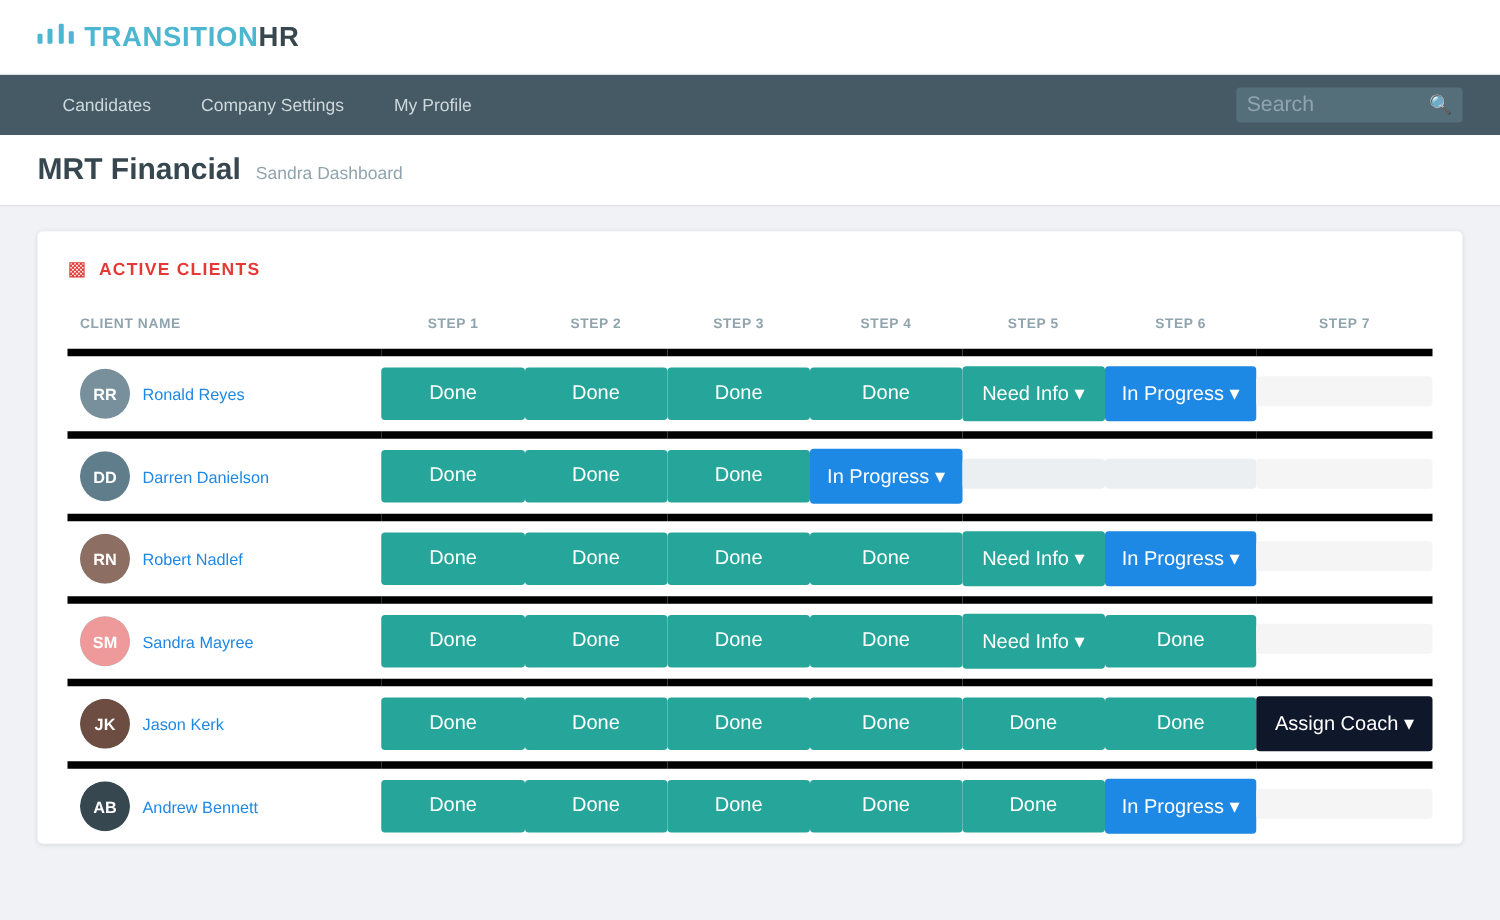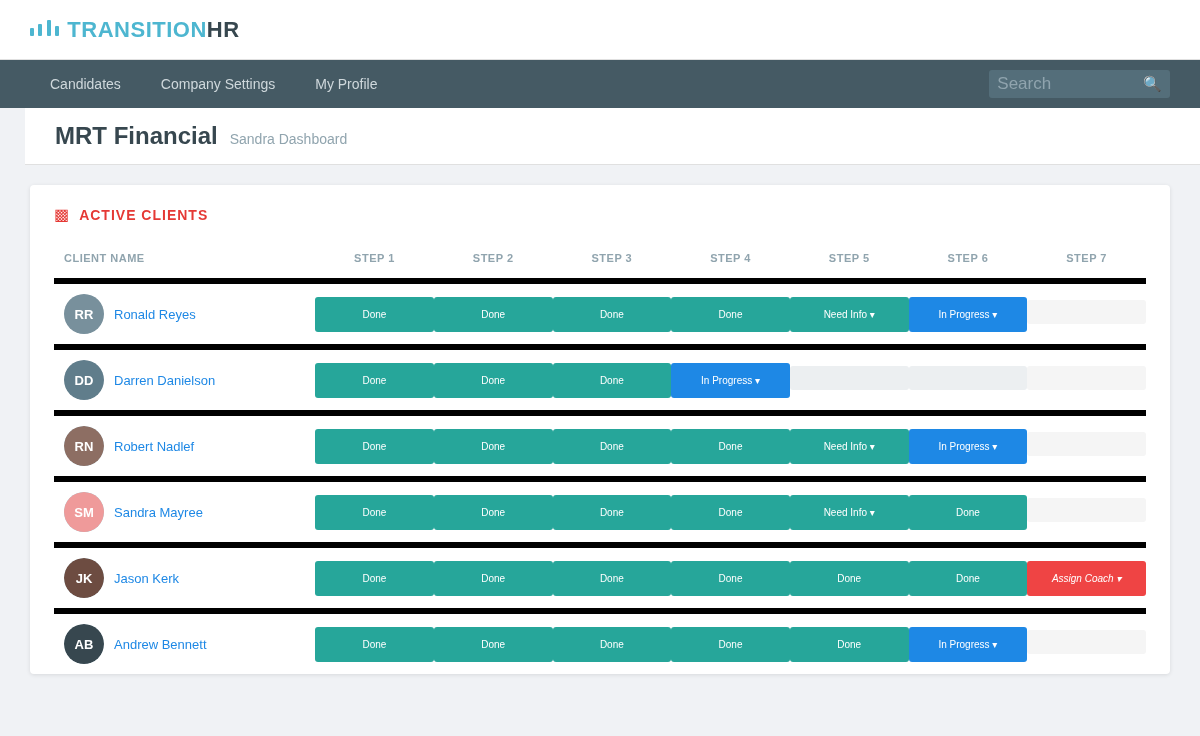--- a/index.html
+++ b/index.html
@@ -84,7 +84,6 @@
       display: flex;
       align-items: baseline;
       gap: 12px;
-      margin-left: 25px;
     }
     .company-name {
       font-size: 24px;

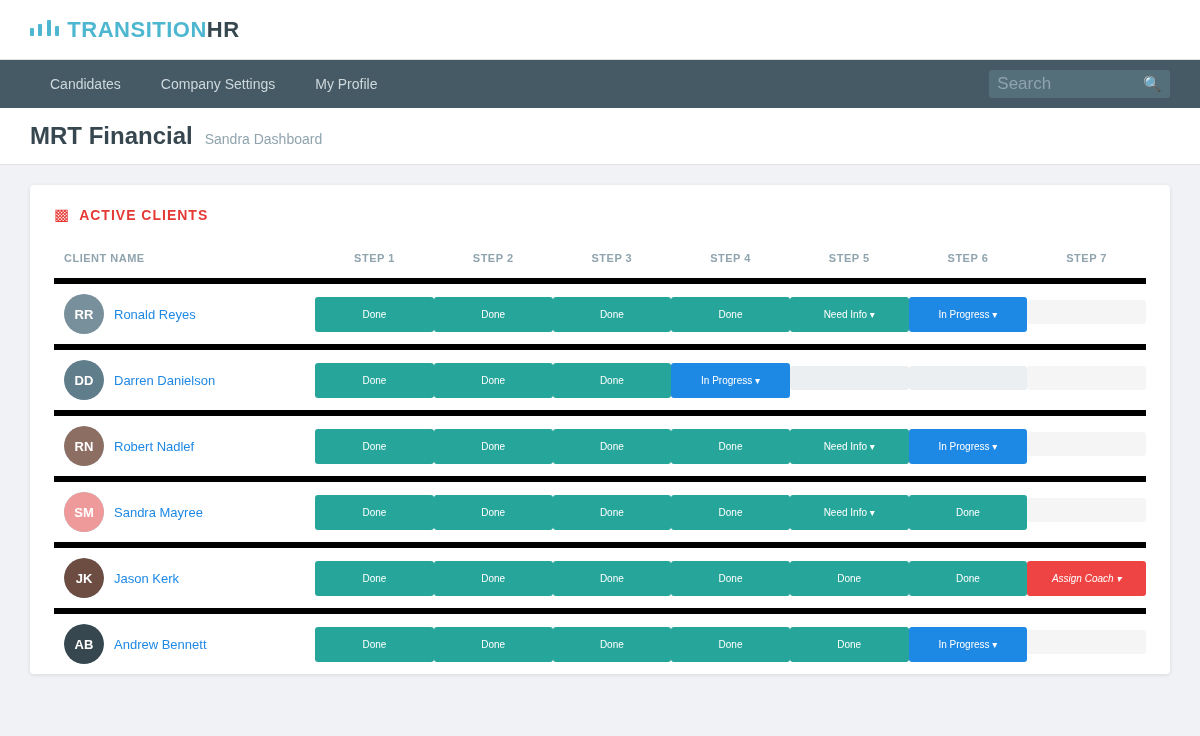--- a/index.html
+++ b/index.html
@@ -187,7 +187,7 @@
       width: 100%;
       padding: 12px 6px;
       border-radius: 3px;
-      font-size: 10px;
+      font-size: 16px;
       font-weight: 500;
       cursor: pointer;
       user-select: none;

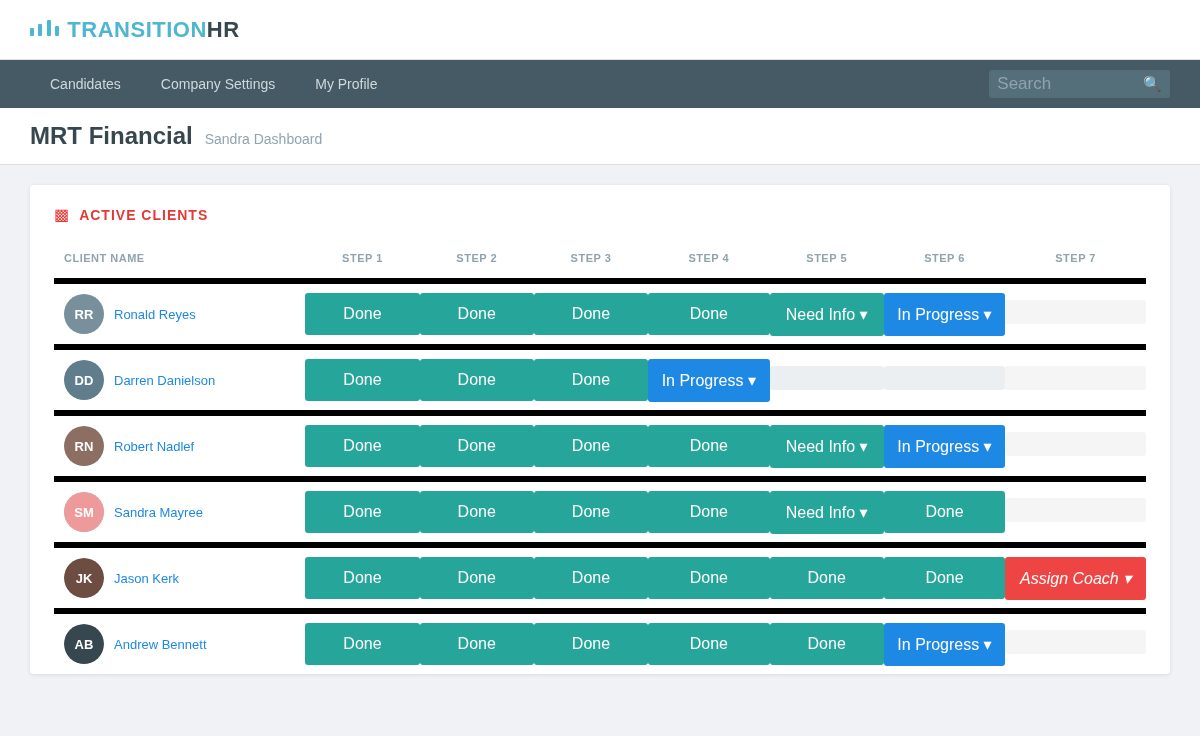--- a/index.html
+++ b/index.html
@@ -196,7 +196,7 @@
     .step-btn.done { background: #26a69a; color: #fff; }
     .step-btn.in-progress { background: #1e88e5; color: #fff; }
     .step-btn.need-info { background: #26a69a; color: #fff; }
-    .step-btn.assign-coach { background: #ef4444; color: #fff; font-style: italic; }
+    .step-btn.assign-coach { background: #0f172a; color: #fff; }
     .step-btn.empty { background: #eceff1; color: transparent; }
 
     

